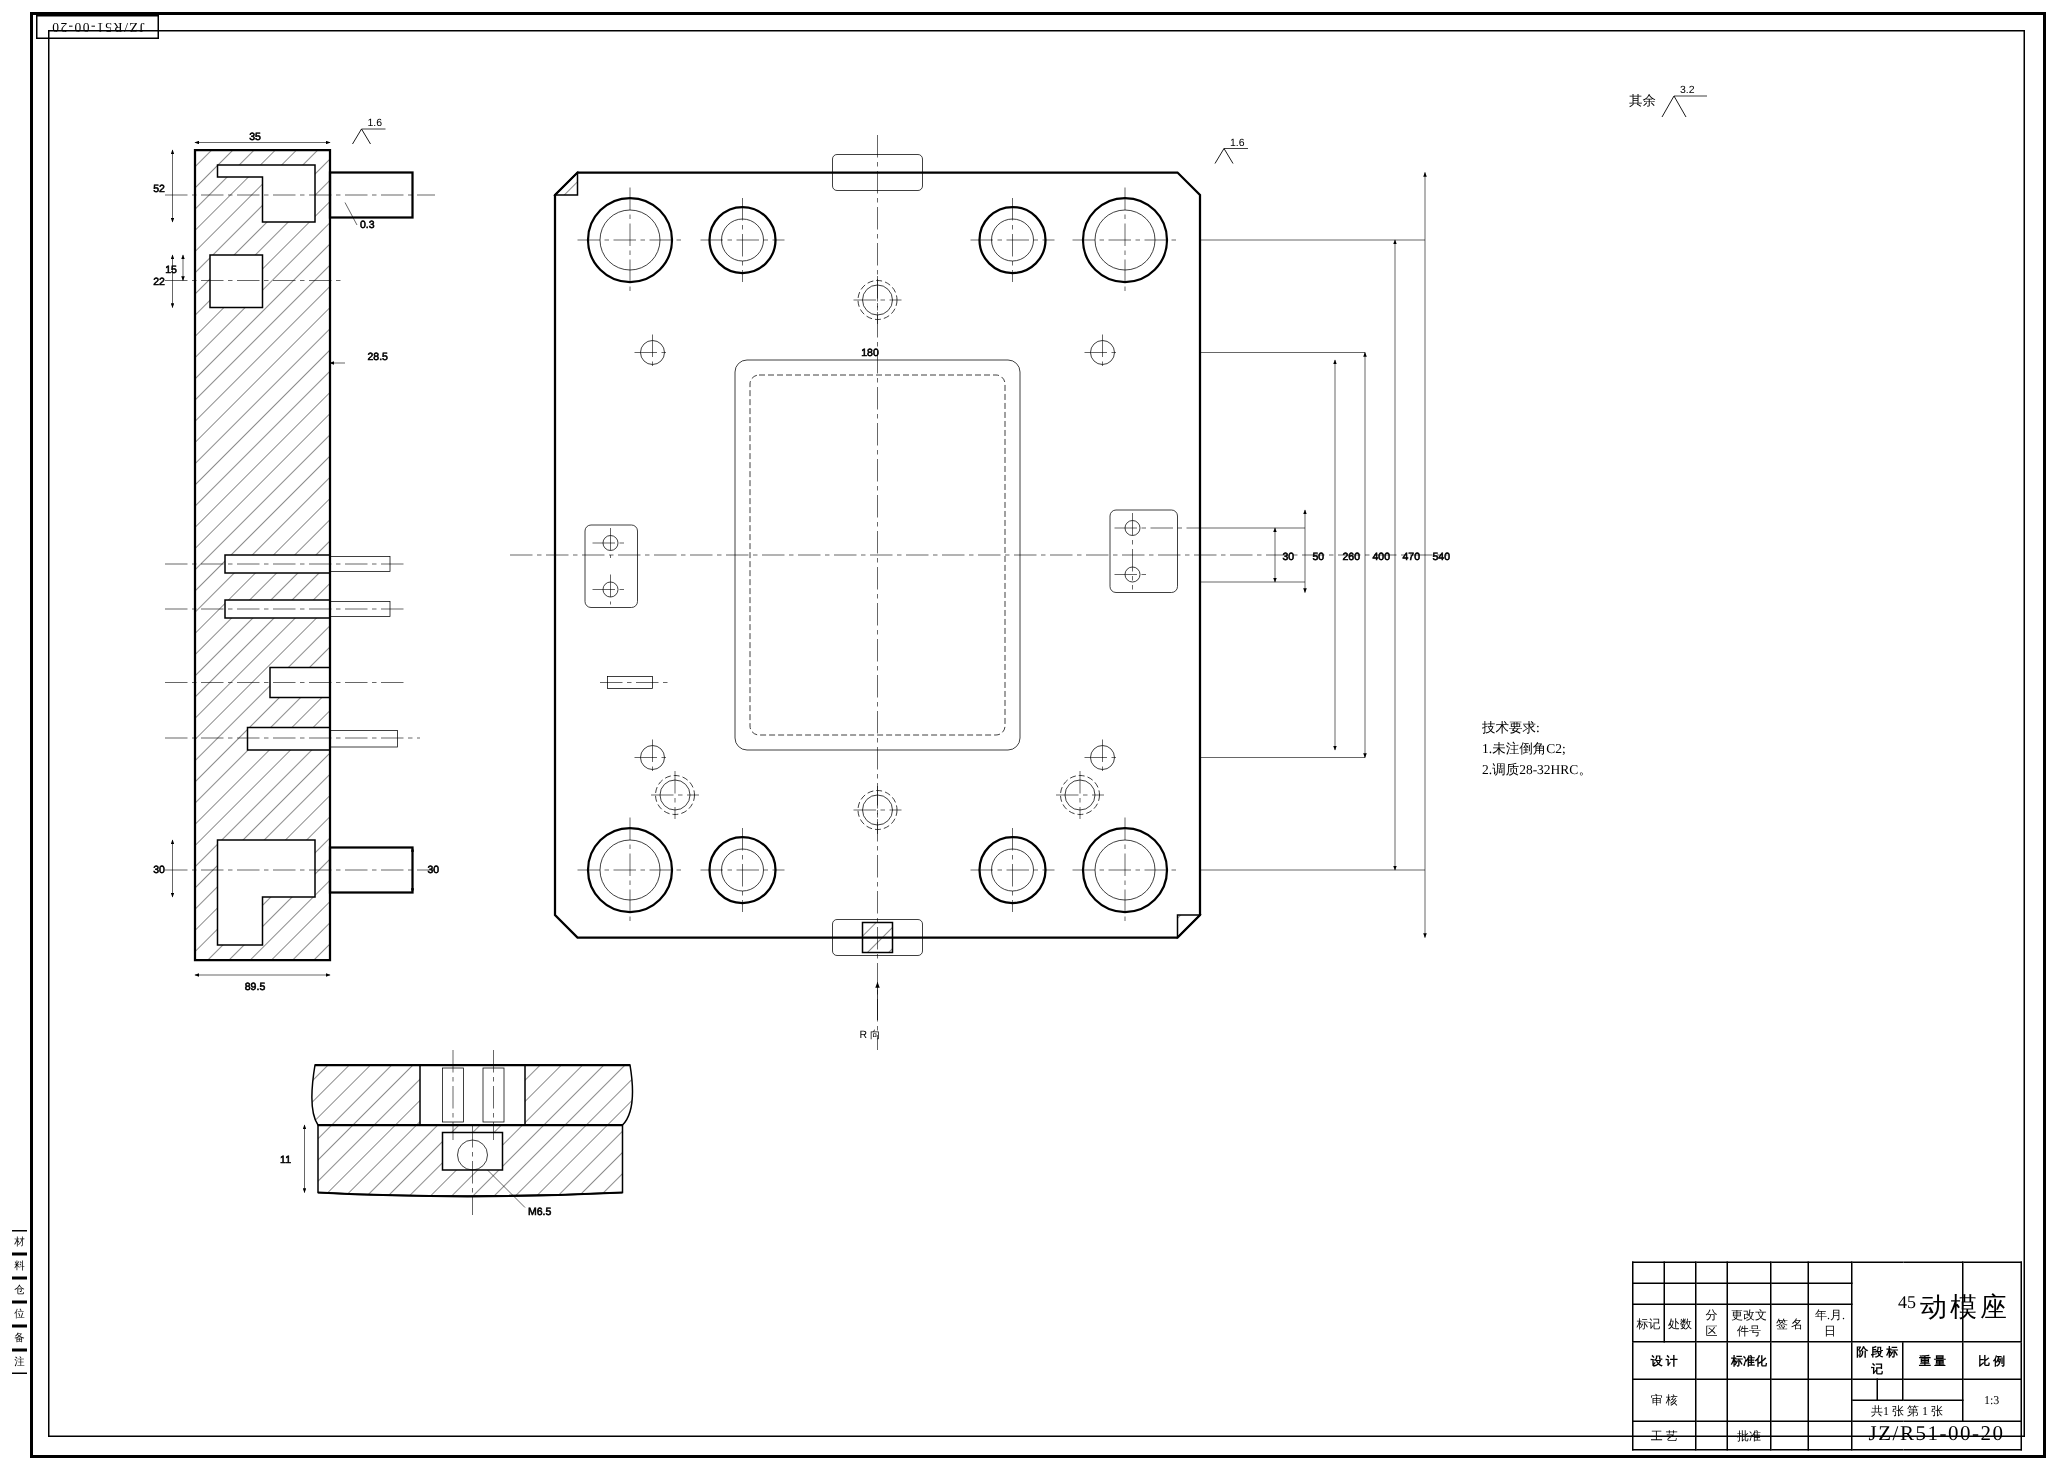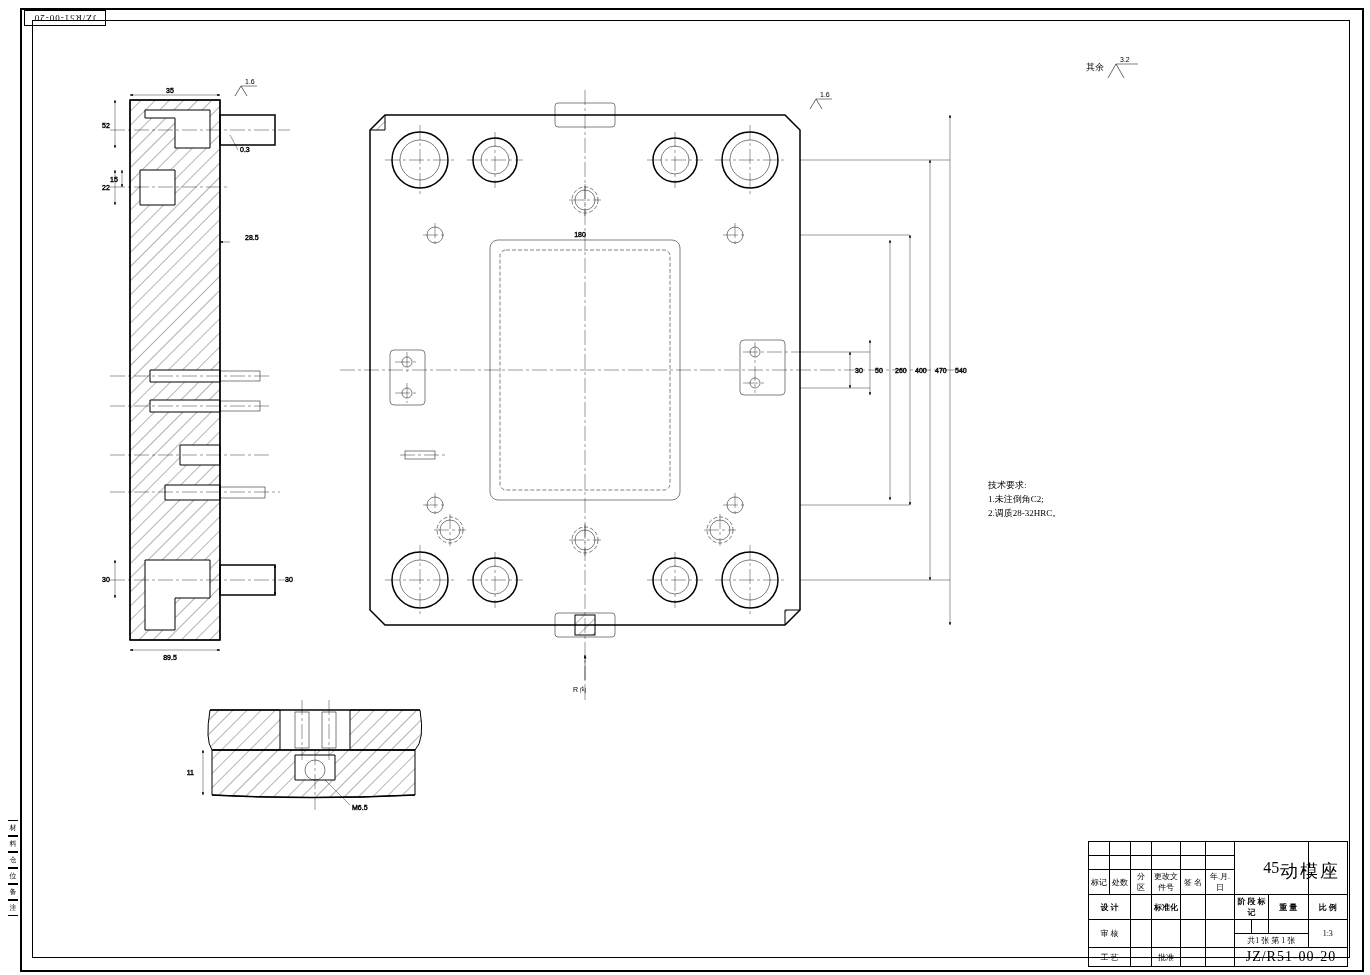--- a/index.html
+++ b/index.html
@@ -16,7 +16,7 @@
   .tb td{border:1px solid #000;padding:1px 2px;text-align:center;vertical-align:middle;}
   .tb .big{font-size:18px;letter-spacing:2px;}
   .tb .pn{font-size:14px;letter-spacing:1px;}
-  .tb .mat{font-size:16px;}
+  .tb .mat{font-size:12px;}
   
   
   svg{position:absolute;overflow:visible;}

